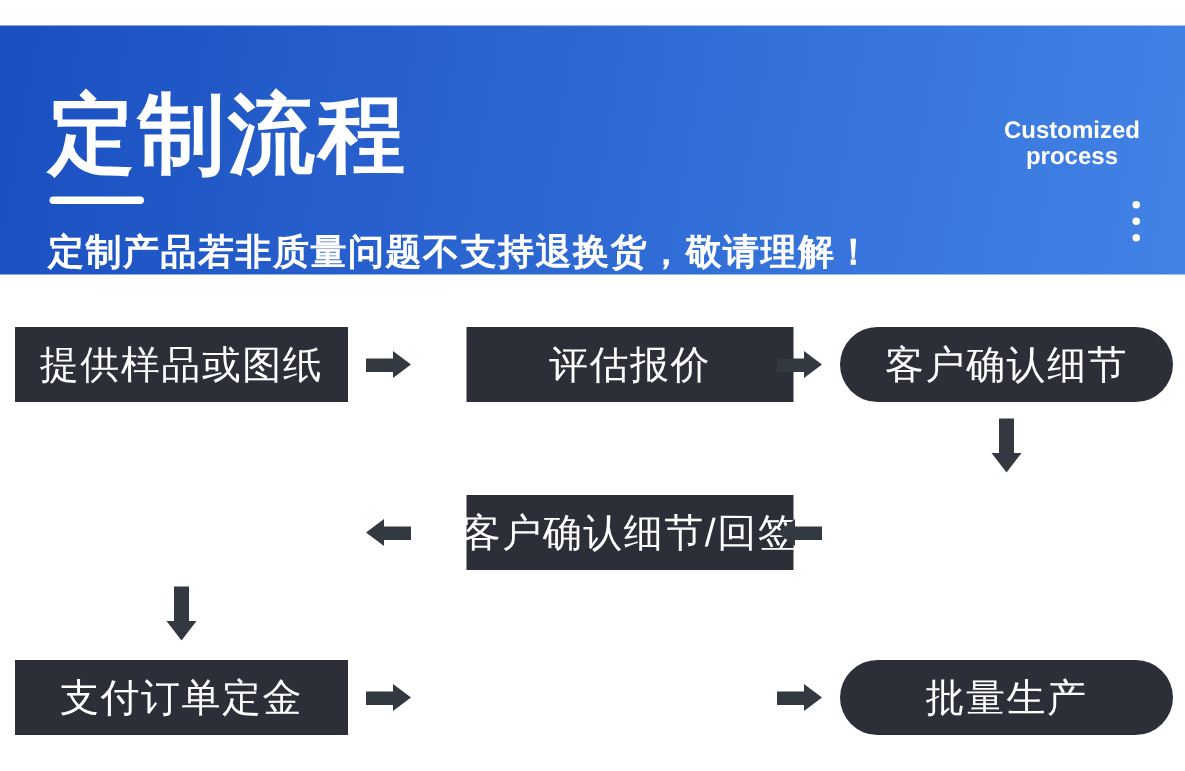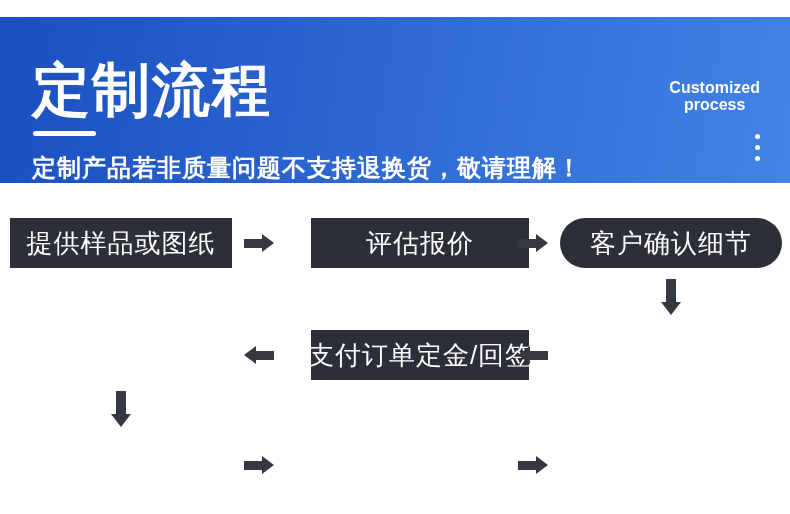--- a/index.html
+++ b/index.html
@@ -109,7 +109,7 @@
       <div class="shaft"></div>
       <div class="head"></div>
     </div>
-  <div class="box r2 c2">支付订单定金/回签</div>
+  <div class="box r2 c2">客户确认细节/回签</div>
   <div class="harrow left g2 ar2">
       <div class="shaft"></div>
       <div class="head"></div>

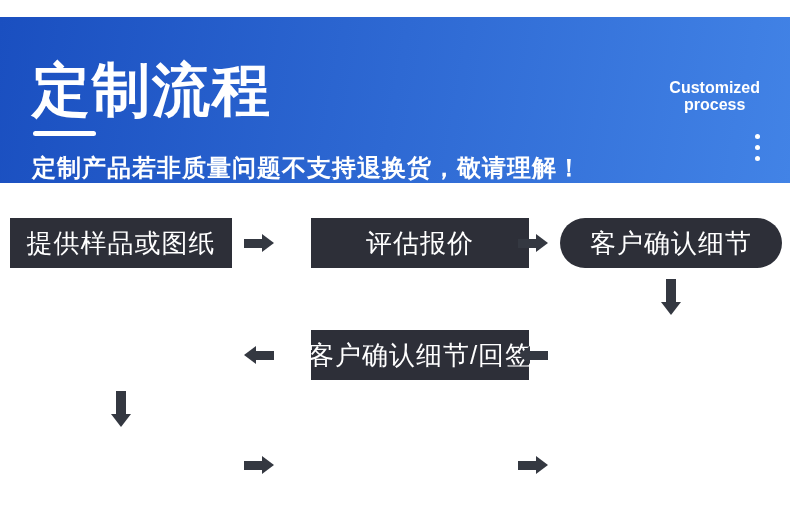--- a/index.html
+++ b/index.html
@@ -120,6 +120,7 @@
       <div class="head"></div>
     </div>
 
+  <div class="box r3 c1">支付订单定金</div>
   <div class="harrow right g1 ar3">
       <div class="shaft"></div>
       <div class="head"></div>

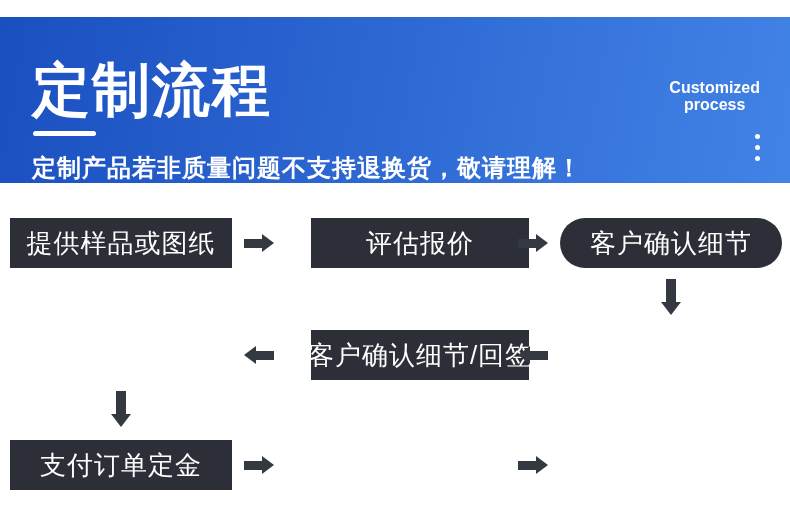--- a/index.html
+++ b/index.html
@@ -129,6 +129,7 @@
       <div class="shaft"></div>
       <div class="head"></div>
     </div>
+  <div class="box r3 c3">批量生产</div>
 
 </div>
 

